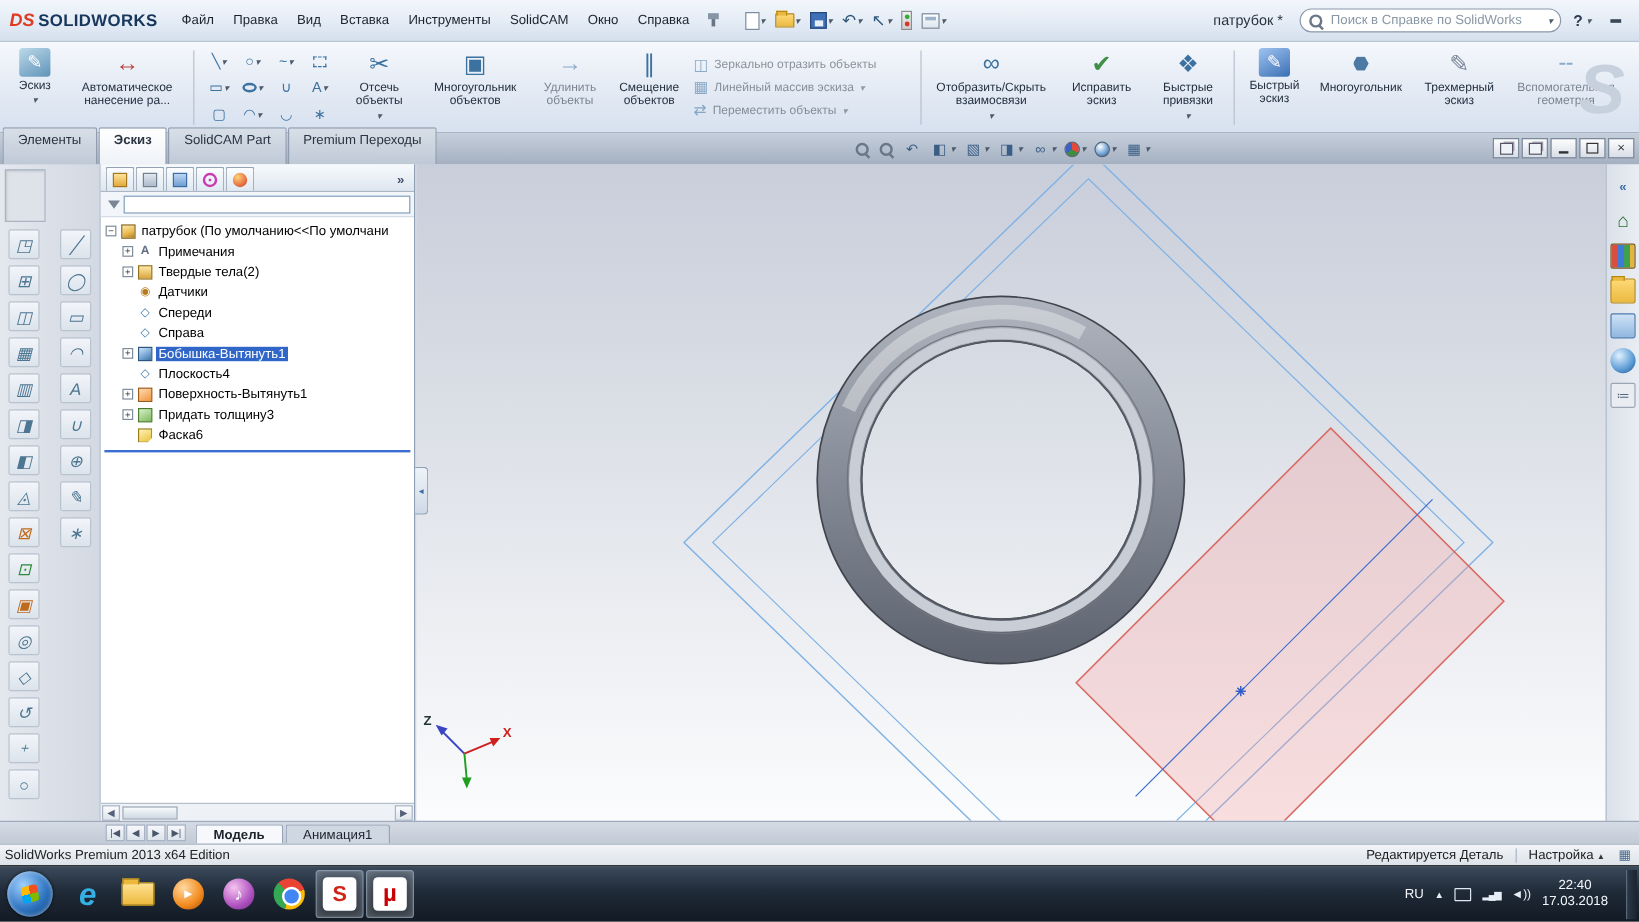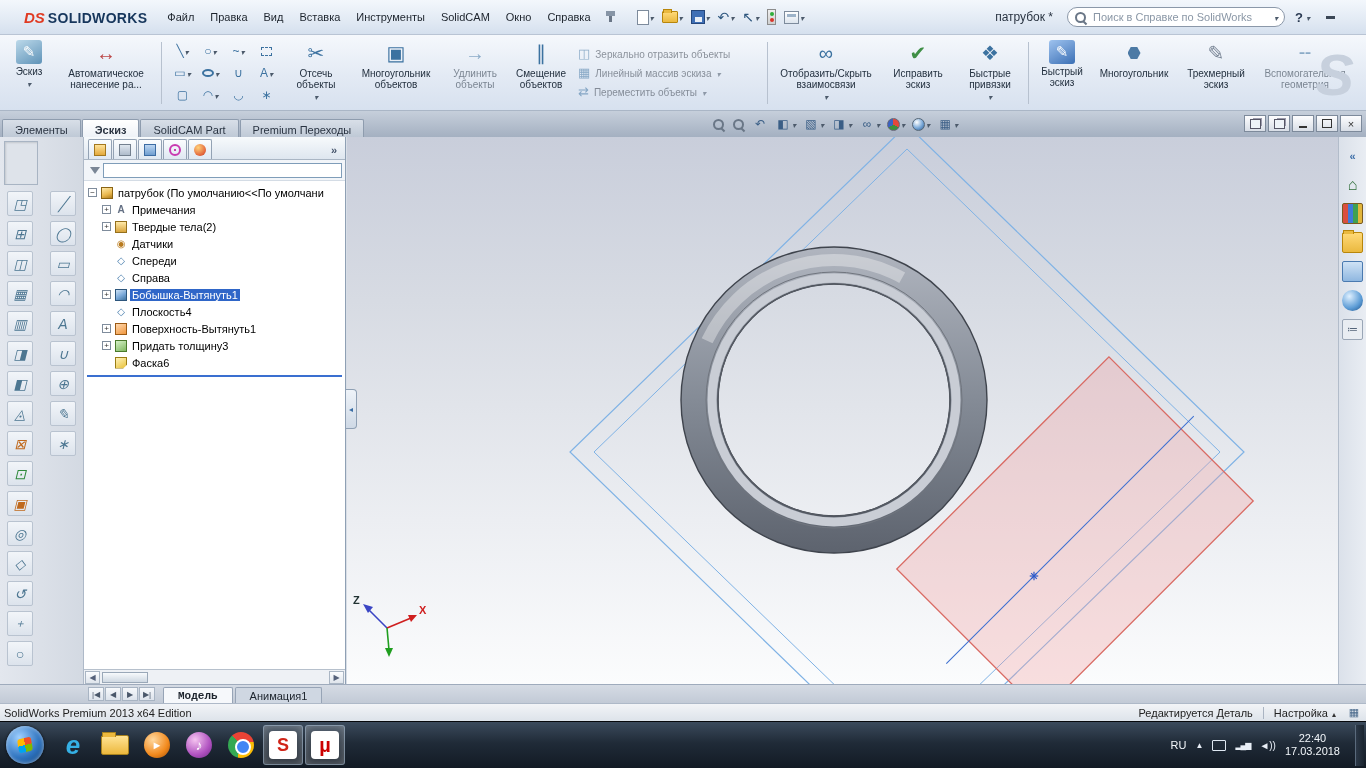--- a/index.html
+++ b/index.html
@@ -10,7 +10,7 @@
   .dd::after{content:"▾";font-size:8px;color:#4c5a6b;}
 
   
-  .titlebar{position:absolute;left:0;top:0;width:100%;height:35px;display:flex;align-items:center;padding:0 24px;background:linear-gradient(#f3f7fc,#e2eaf4 60%,#d5e0ee);border-bottom:1px solid #b9c4d4;}
+  .titlebar{position:absolute;left:0;top:0;width:100%;height:35px;display:flex;align-items:center;padding:0 8px;background:linear-gradient(#f3f7fc,#e2eaf4 60%,#d5e0ee);border-bottom:1px solid #b9c4d4;}
   .logo{display:flex;align-items:baseline;gap:3px;margin-right:12px;}
   .logo-ds{color:#e03a22;font-weight:bold;font-style:italic;font-size:15px;}
   .logo-tx{color:#16365c;font-weight:bold;font-size:14px;letter-spacing:.3px;}

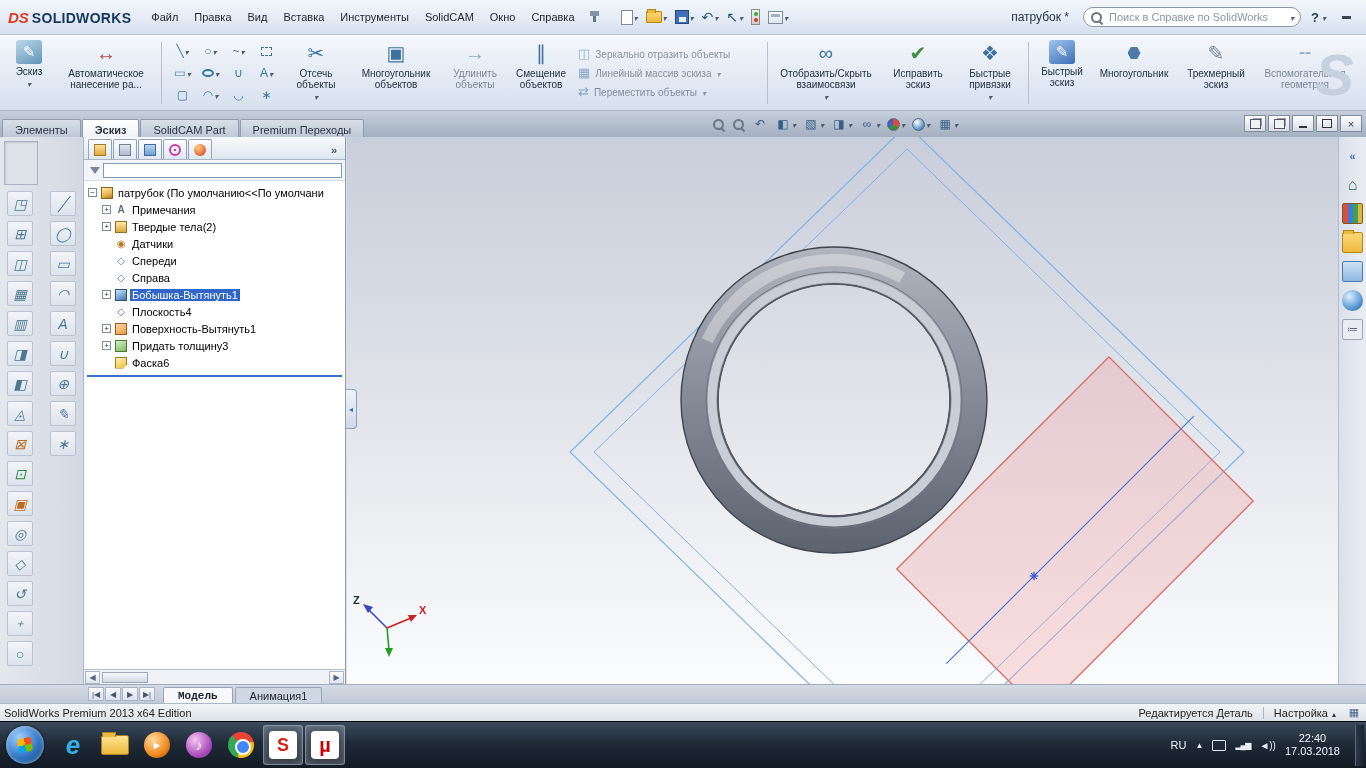--- a/index.html
+++ b/index.html
@@ -66,7 +66,7 @@
 
   
   .cmdtabs{position:absolute;left:0;top:111px;width:100%;height:26px;background:linear-gradient(#c6cfdb,#a4b0c1);display:flex;align-items:flex-end;padding:0 0 0 2px;}
-  .ctab{padding:4px 12px 1px;margin-right:1px;font-size:11px;color:#2a3442;background:linear-gradient(#d8dfe8,#bfc9d6);border:1px solid #8e9cae;border-bottom:none;border-radius:2px 2px 0 0;}
+  .ctab{padding:4px 12px 14px;margin-right:1px;font-size:11px;color:#2a3442;background:linear-gradient(#d8dfe8,#bfc9d6);border:1px solid #8e9cae;border-bottom:none;border-radius:2px 2px 0 0;}
   .ctab.active{background:linear-gradient(#ffffff,#eef2f7);font-weight:bold;}
   .hud{position:absolute;left:710px;top:4px;display:flex;align-items:center;gap:3px;}
   .hbtn{display:flex;align-items:center;gap:1px;padding:1px 2px;}

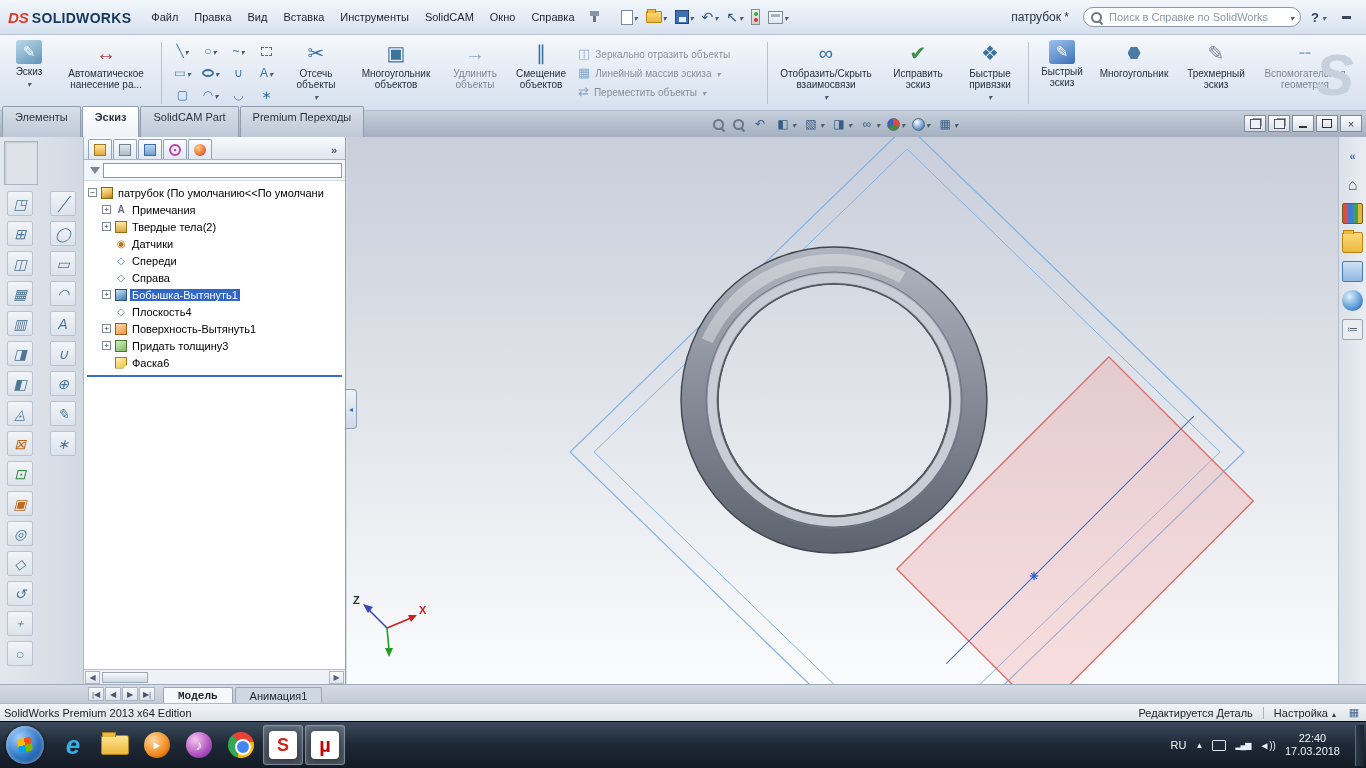--- a/index.html
+++ b/index.html
@@ -166,7 +166,7 @@
   .mnav{display:flex;gap:1px;margin-right:8px;align-self:center;}
   .mbtn{min-width:16px;height:14px;font-size:8px;display:flex;align-items:center;justify-content:center;color:#4a576a;background:linear-gradient(#f6f8fb,#dde3ec);border:1px solid #a8b4c3;padding:0 2px;}
   .mtab{padding:2px 14px 1px;border:1px solid #97a4b6;border-bottom:none;background:#cfd7e2;margin-right:2px;font-size:11px;border-radius:2px 2px 0 0;}
-  .mtab.active{background:#f6f8fb;font-weight:bold;font-family:Liberation Mono, monospace;}
+  .mtab.active{background:#f6f8fb;font-weight:bold;}
 
   
   .statusbar{position:absolute;left:0;top:703px;width:100%;height:18px;background:linear-gradient(#f2f4f7,#dde3ea);border-top:1px solid #aeb9c8;display:flex;align-items:center;padding:0 4px;color:#222;}

